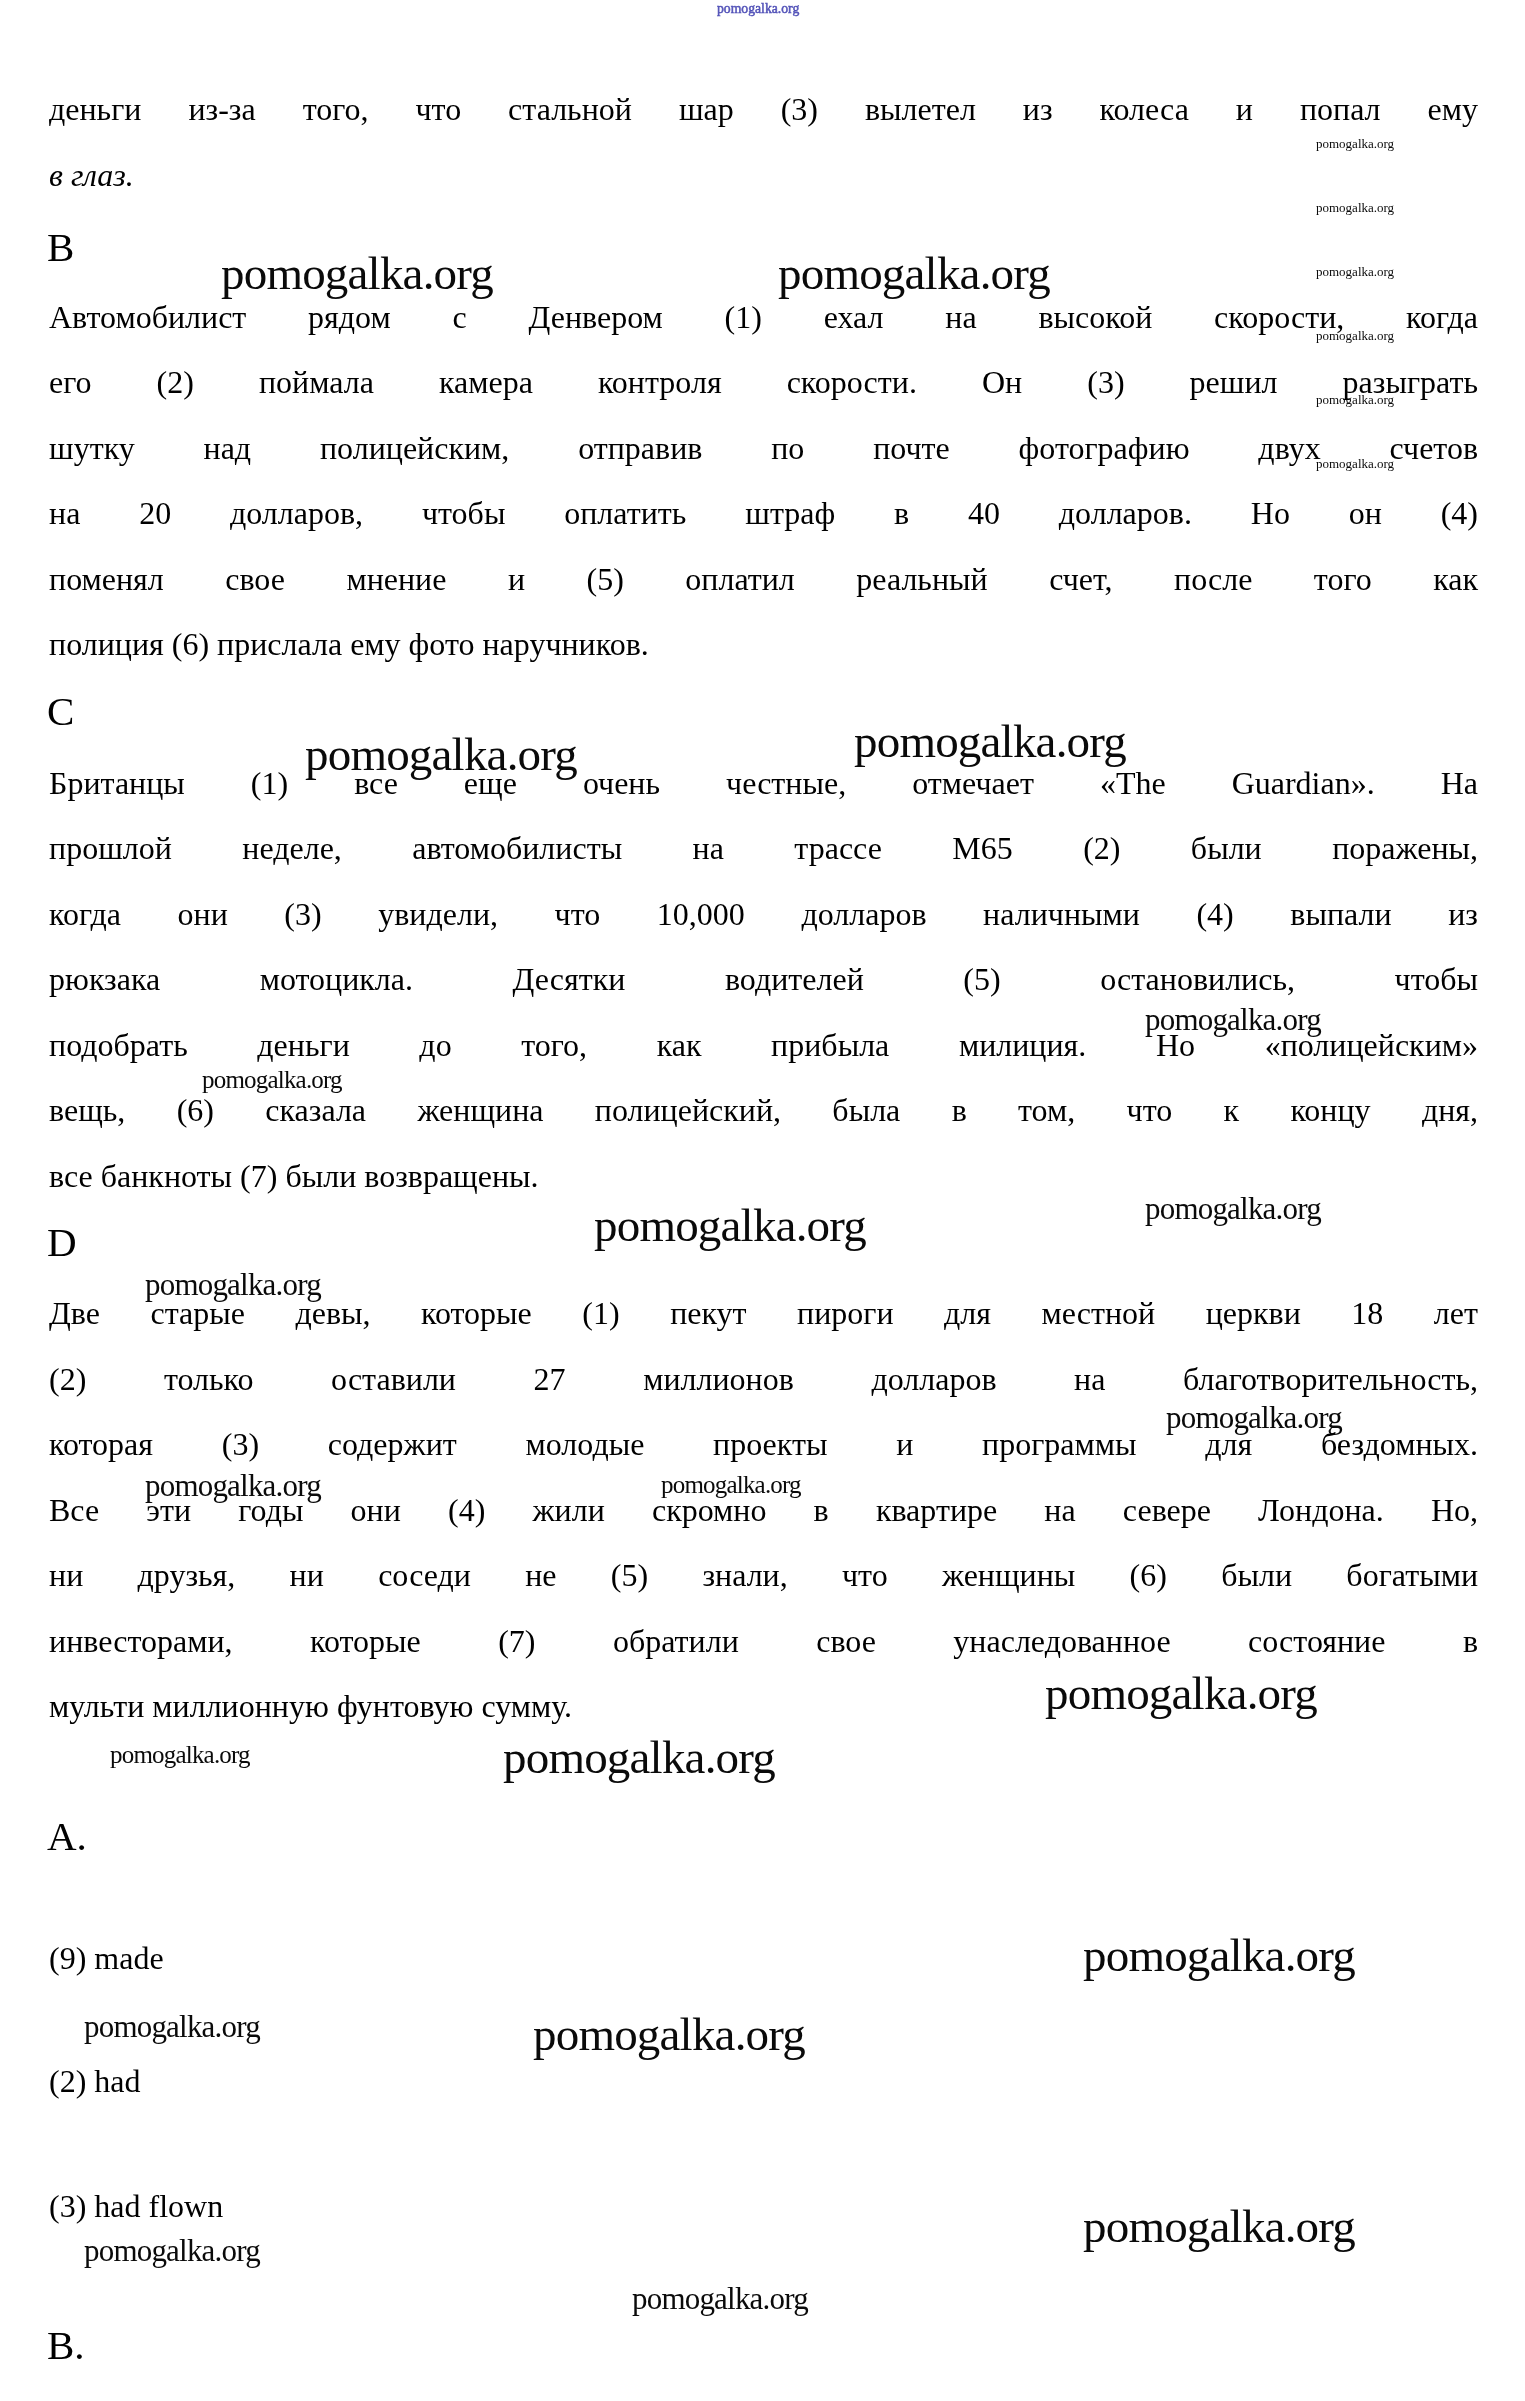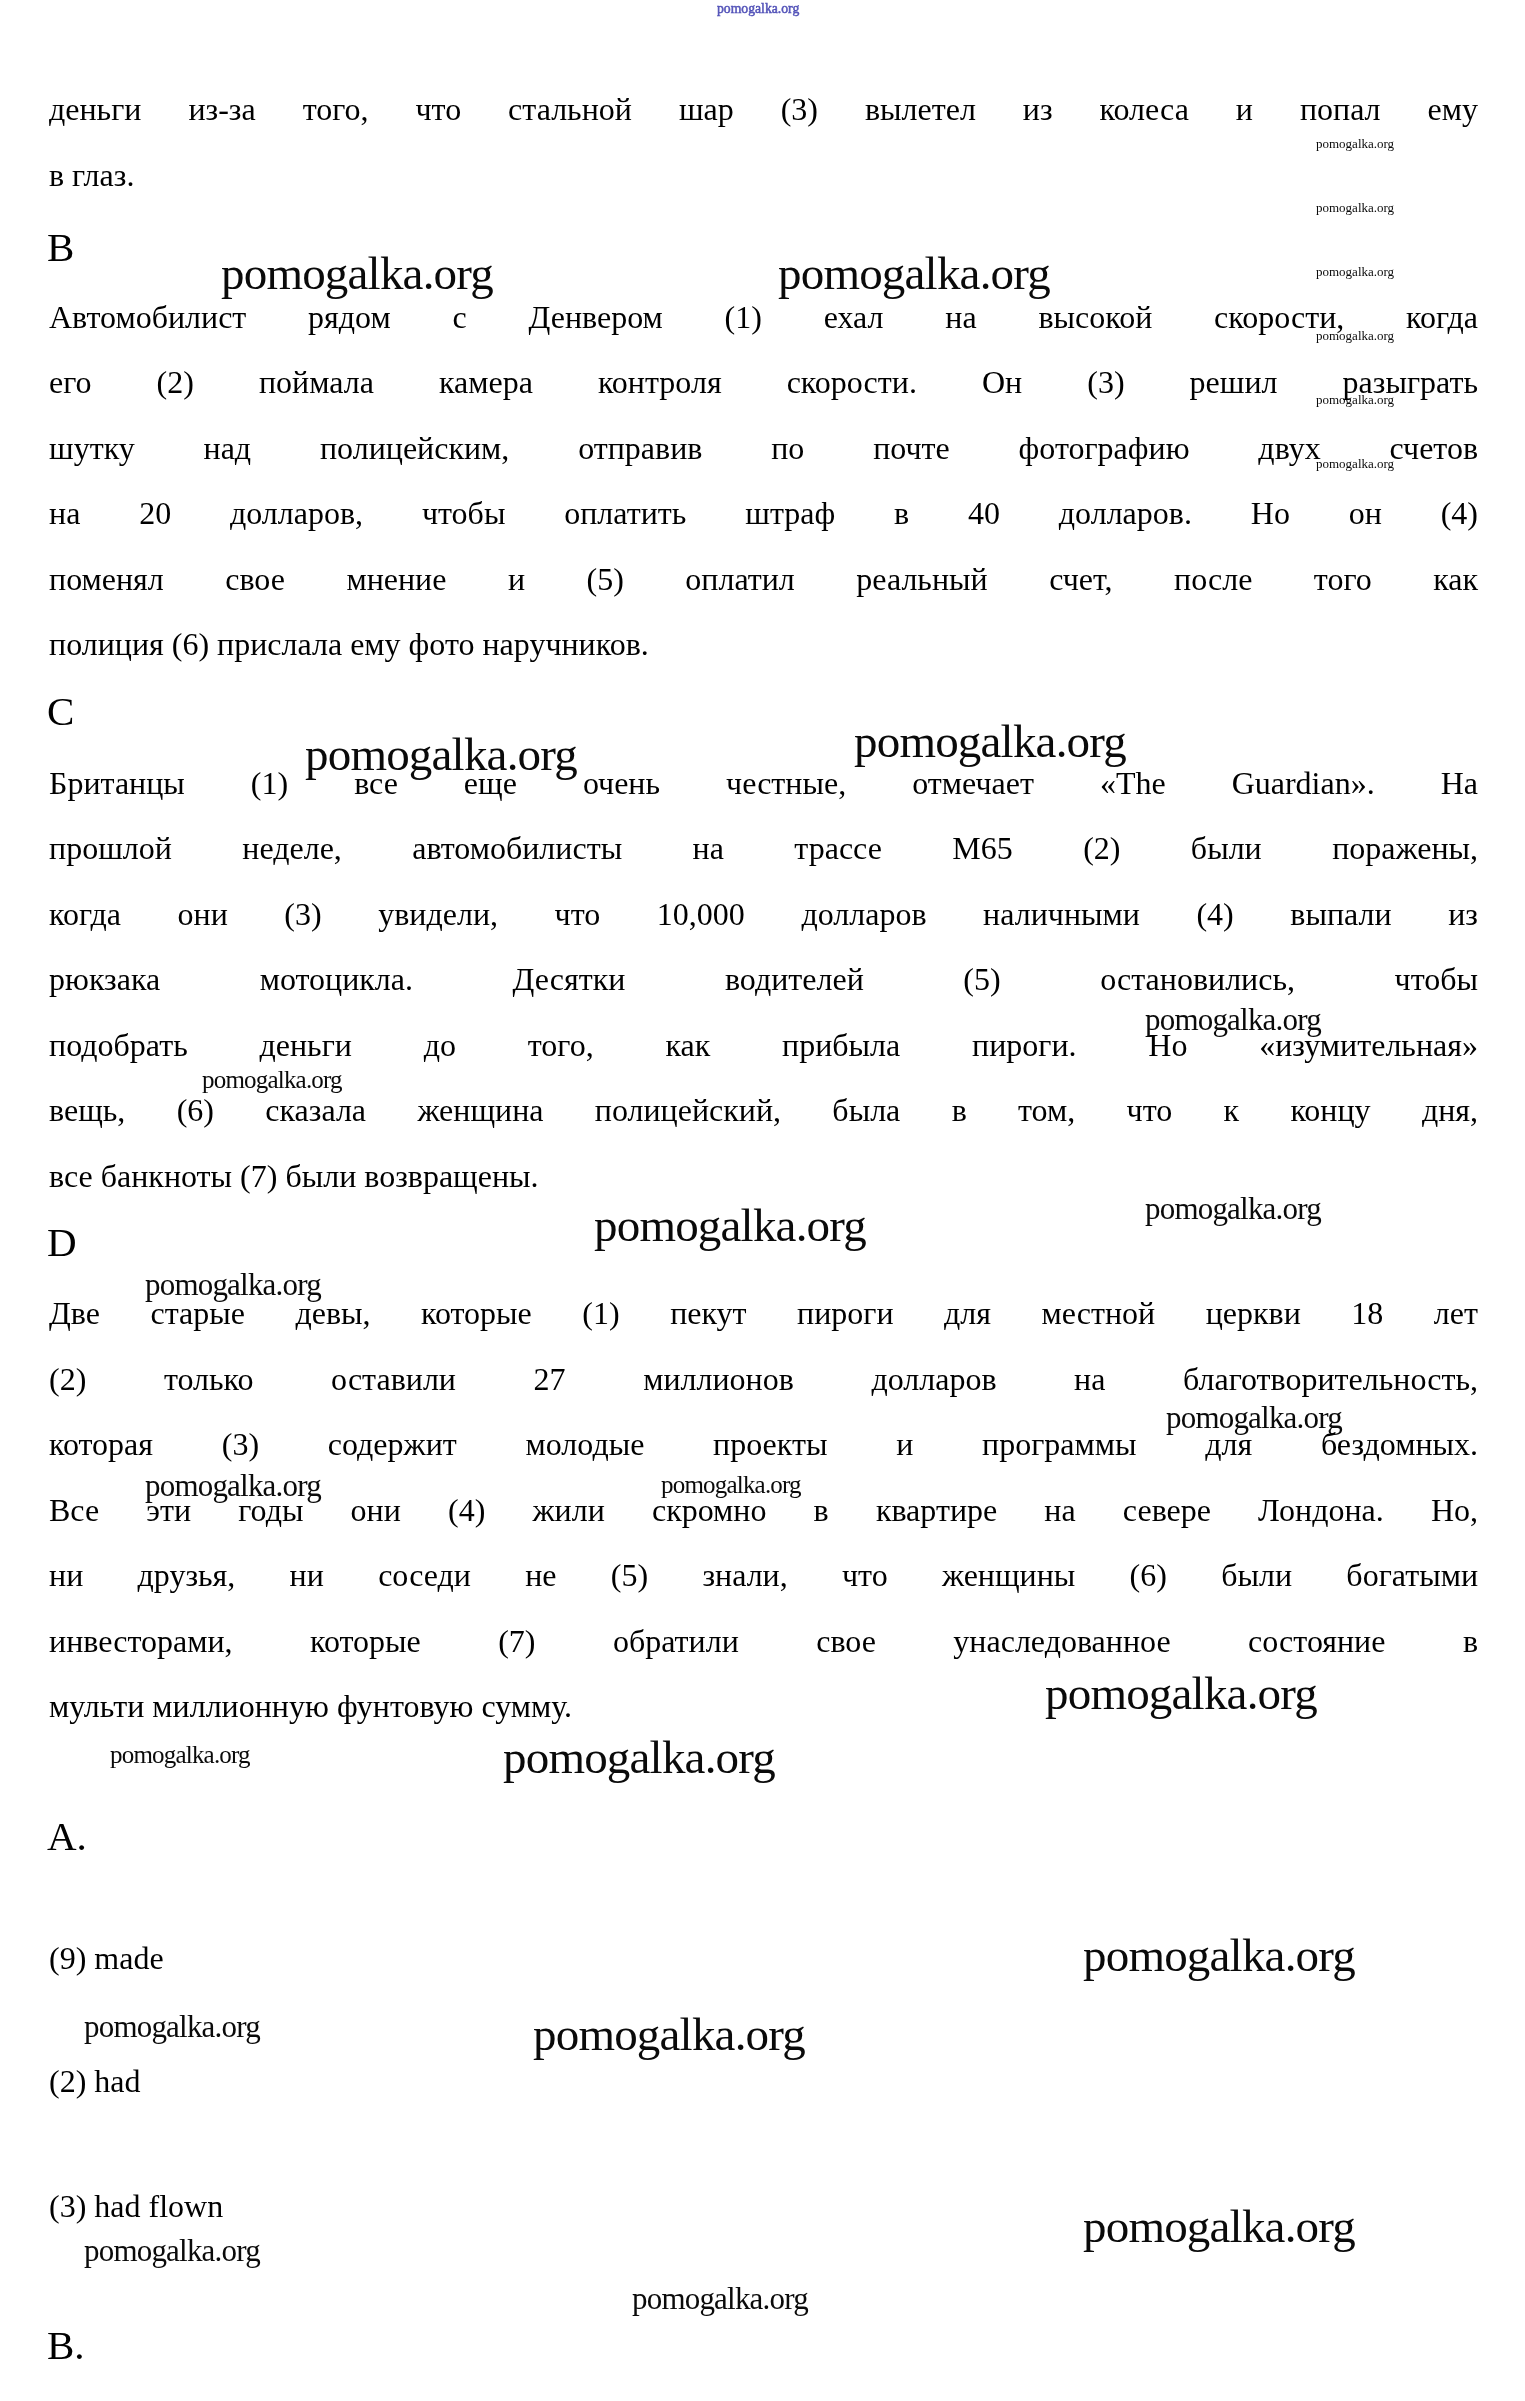--- a/index.html
+++ b/index.html
@@ -71,7 +71,7 @@
   <div class="wm wm-tiny" style="left:1316px;top:457px;">pomogalka.org</div>
 
   <div class="tline just" style="top:88px;">деньги из-за того, что стальной шар (3) вылетел из колеса и попал ему</div>
-  <div class="tline" style="top:154px;">в глаз.</div>
+  <div class="tline" style="top:154px;font-style:italic;">в глаз.</div>
 
   <div class="seclabel" style="top:226px;">В</div>
   <div class="wm wm-big" style="left:221px;top:250px;">pomogalka.org</div>

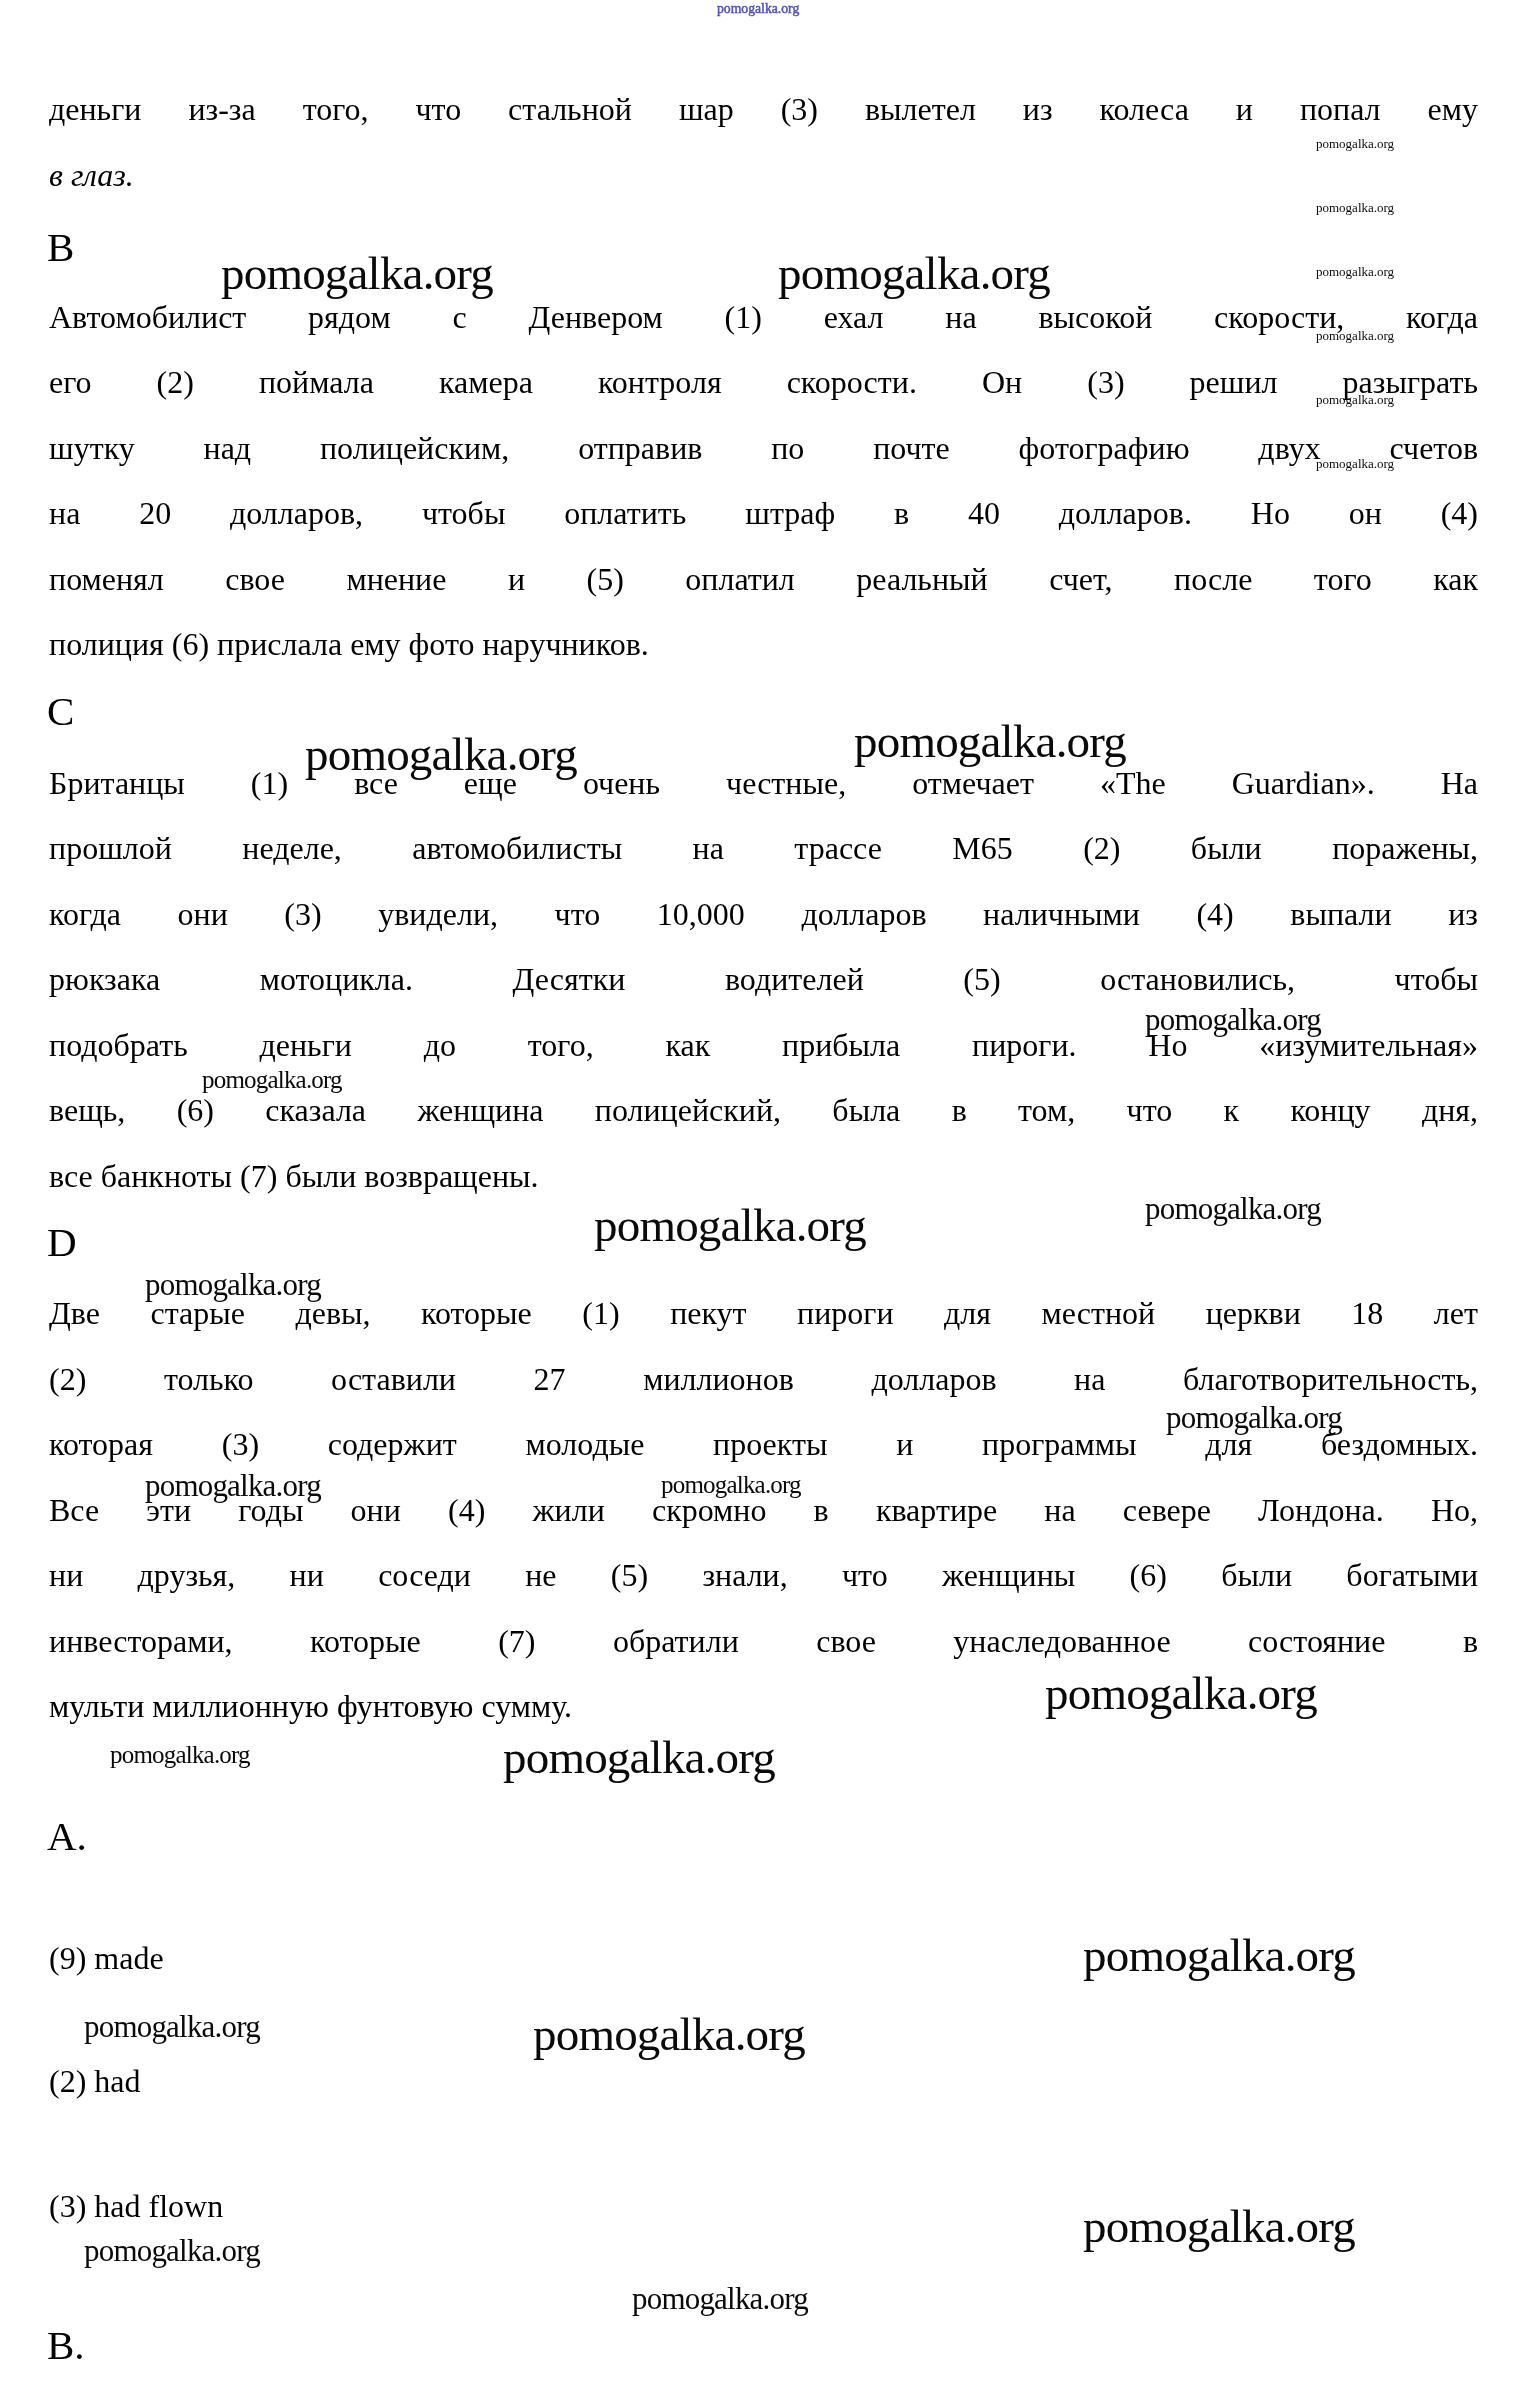--- a/index.html
+++ b/index.html
@@ -93,7 +93,7 @@
   <div class="tline just" style="top:893px;">когда они (3) увидели, что 10,000 долларов наличными (4) выпали из</div>
   <div class="tline just" style="top:958px;">рюкзака мотоцикла. Десятки водителей (5) остановились, чтобы</div>
   <div class="wm wm-med" style="left:1145px;top:1004px;">pomogalka.org</div>
-  <div class="tline just" style="top:1024px;">подобрать деньги до того, как прибыла пироги. Но «изумительная»</div>
+  <div class="tline just" style="top:1024px;">подобрать деньги до того, как прибыла милиция. Но «полицейским»</div>
   <div class="wm wm-sm" style="left:202px;top:1067px;">pomogalka.org</div>
   <div class="tline just" style="top:1089px;">вещь, (6) сказала женщина полицейский, была в том, что к концу дня,</div>
   <div class="tline" style="top:1155px;">все банкноты (7) были возвращены.</div>

